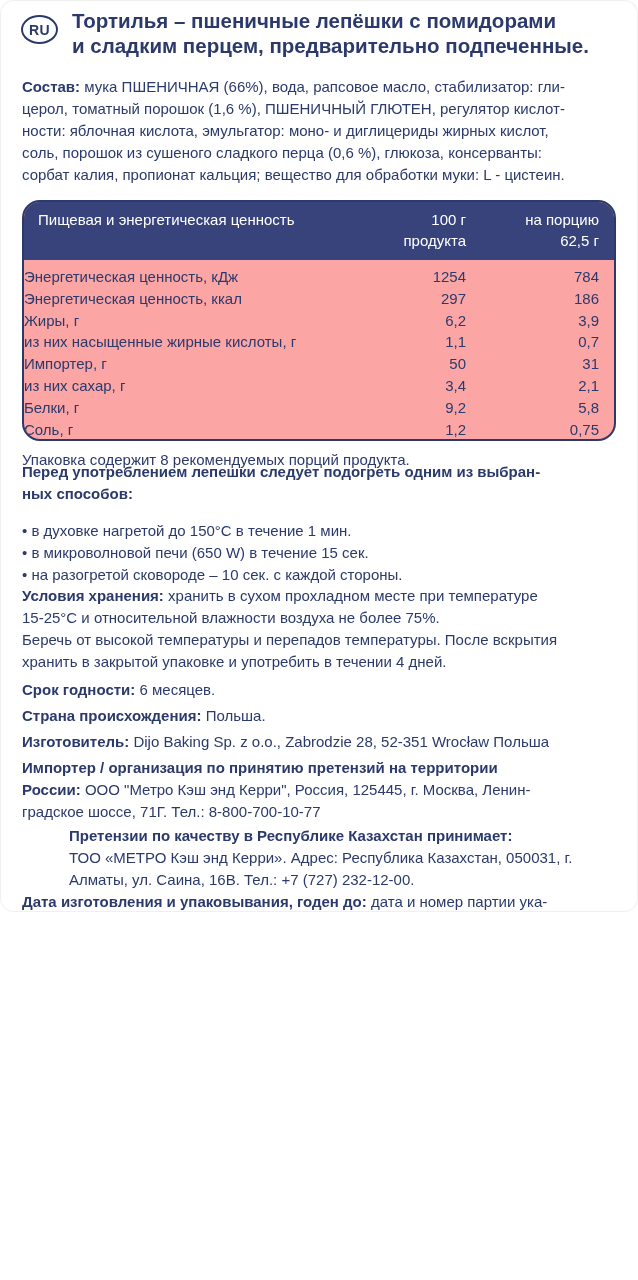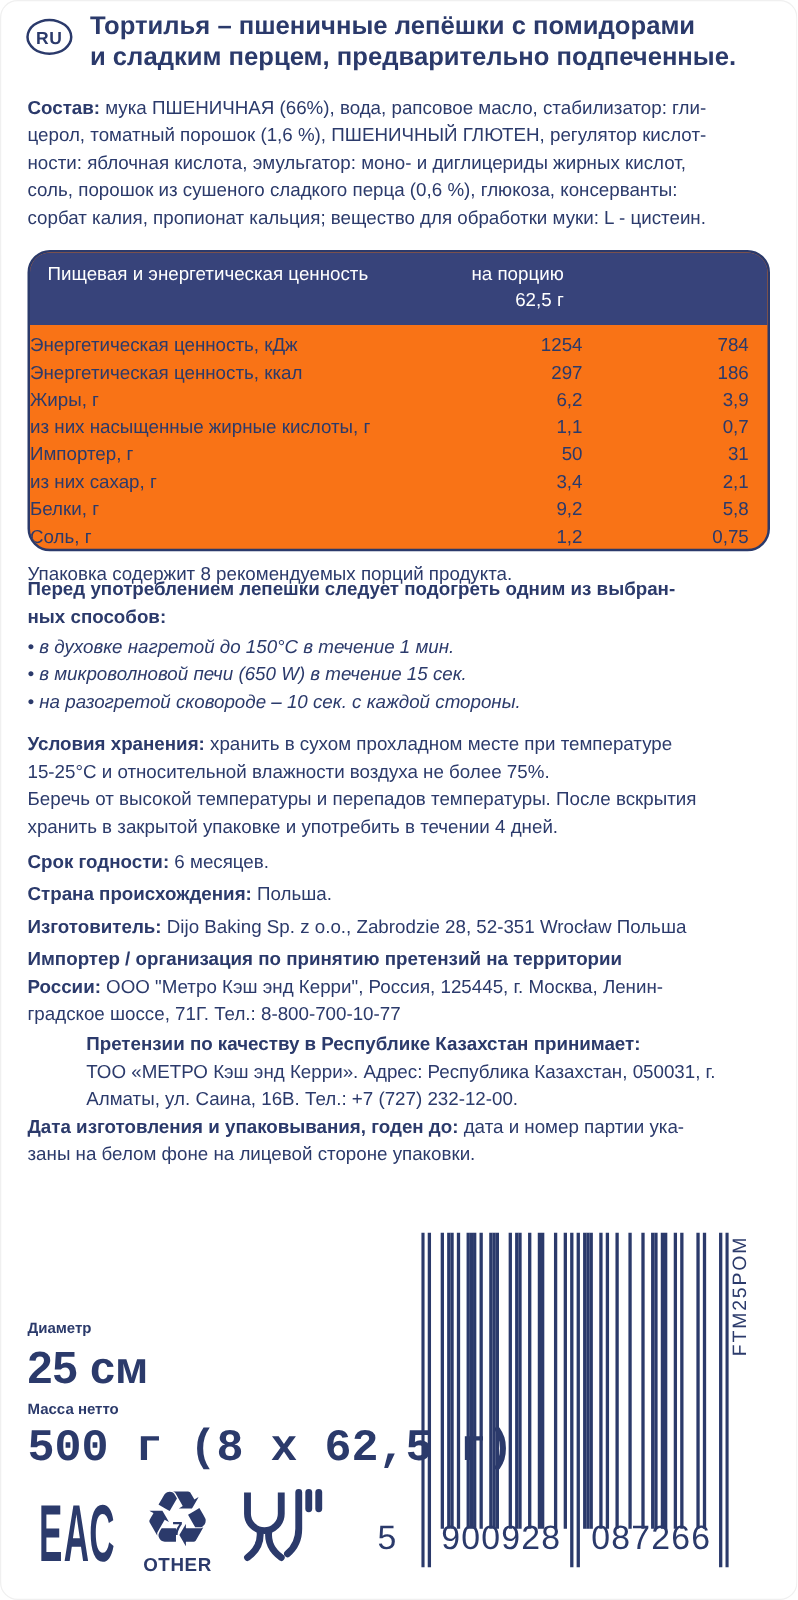--- a/index.html
+++ b/index.html
@@ -4,7 +4,7 @@
 <style>
   html,body{margin:0;padding:0;background:#fff;}
   .label{
-    position:relative;width:638px;height:1280px;background:#ffffff;
+    position:relative;width:638px;height:912px;background:#ffffff;
     color:#2b3a6b;font-family:"Liberation Sans","DejaVu Sans",sans-serif;
     font-size:15px;line-height:22px;border-radius:14px;overflow:hidden;
     box-shadow:inset 0 0 0 1px #f0f0f0;

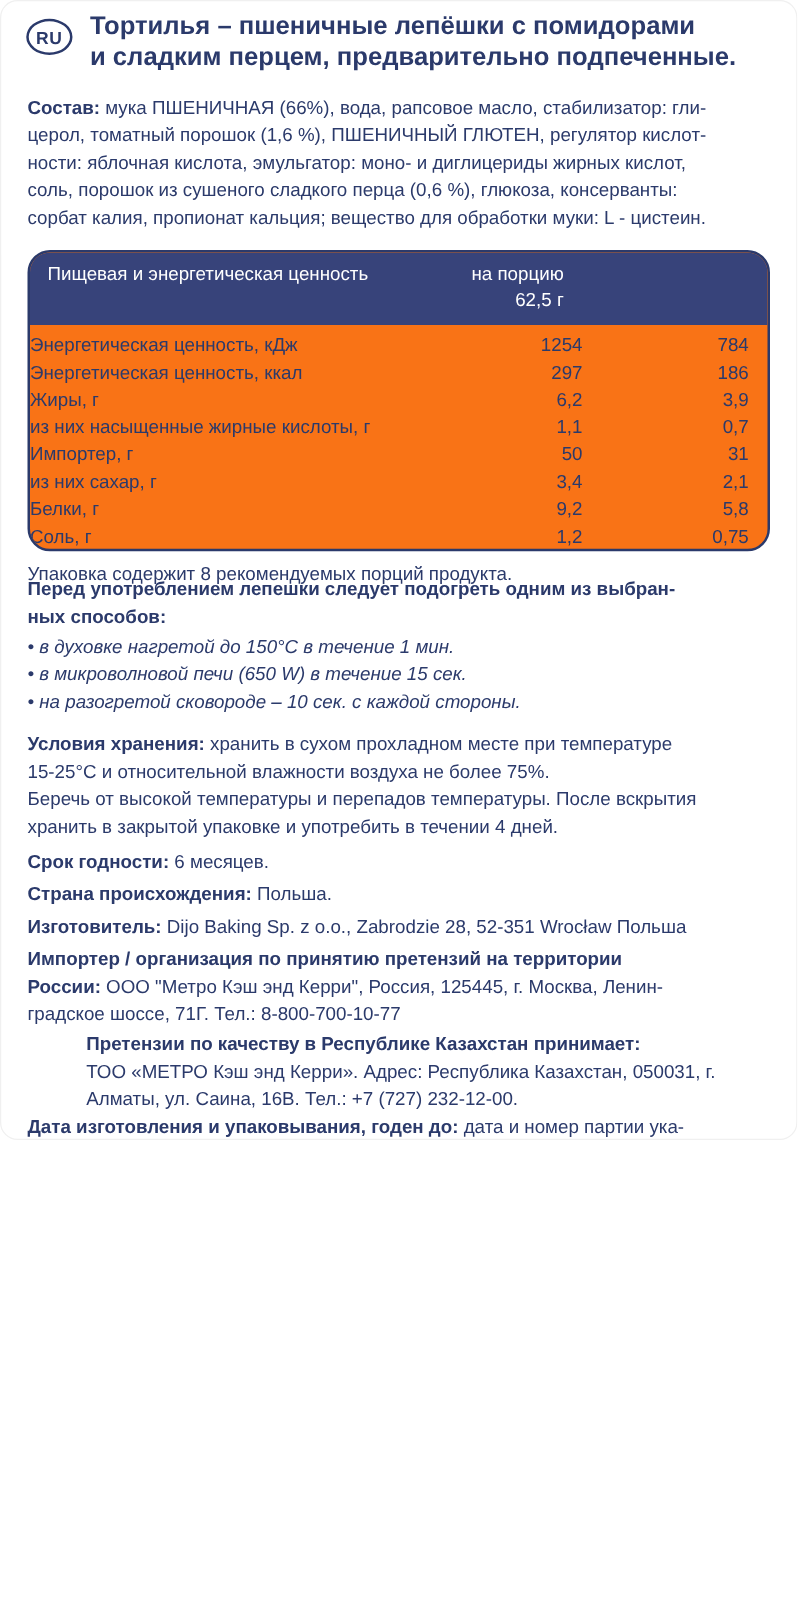--- a/index.html
+++ b/index.html
@@ -41,7 +41,7 @@
   
   .ntable{
     position:absolute;left:22px;top:200px;width:594px;height:241px;box-sizing:border-box;
-    border:2.5px solid #2b3a6b;border-radius:18px;overflow:hidden;background:#f97316;
+    border:2.5px solid #2b3a6b;border-radius:18px;overflow:hidden;background:#fca5a5;
   }
   .nt-head{
     display:grid;grid-template-columns:1fr 105px 148px;

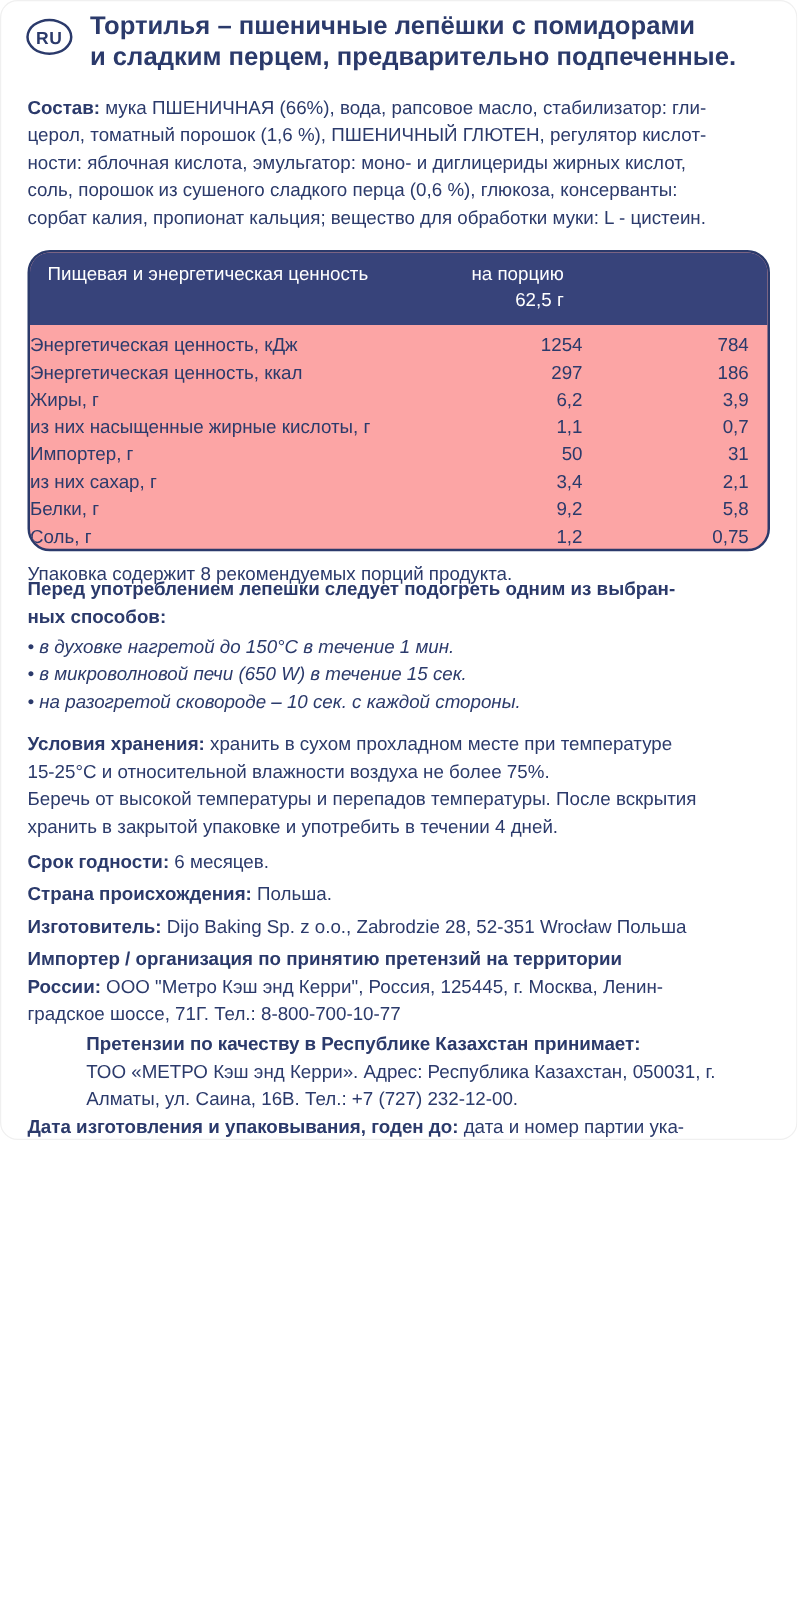--- a/index.html
+++ b/index.html
@@ -107,6 +107,8 @@
   <div class="ntable">
     <div class="nt-head">
       <div class="c1">Пищевая и энергетическая ценность</div>
+      <div class="c2 pre">100 г
+продукта</div>
       <div class="c3 pre">на порцию
 62,5 г</div>
     </div>

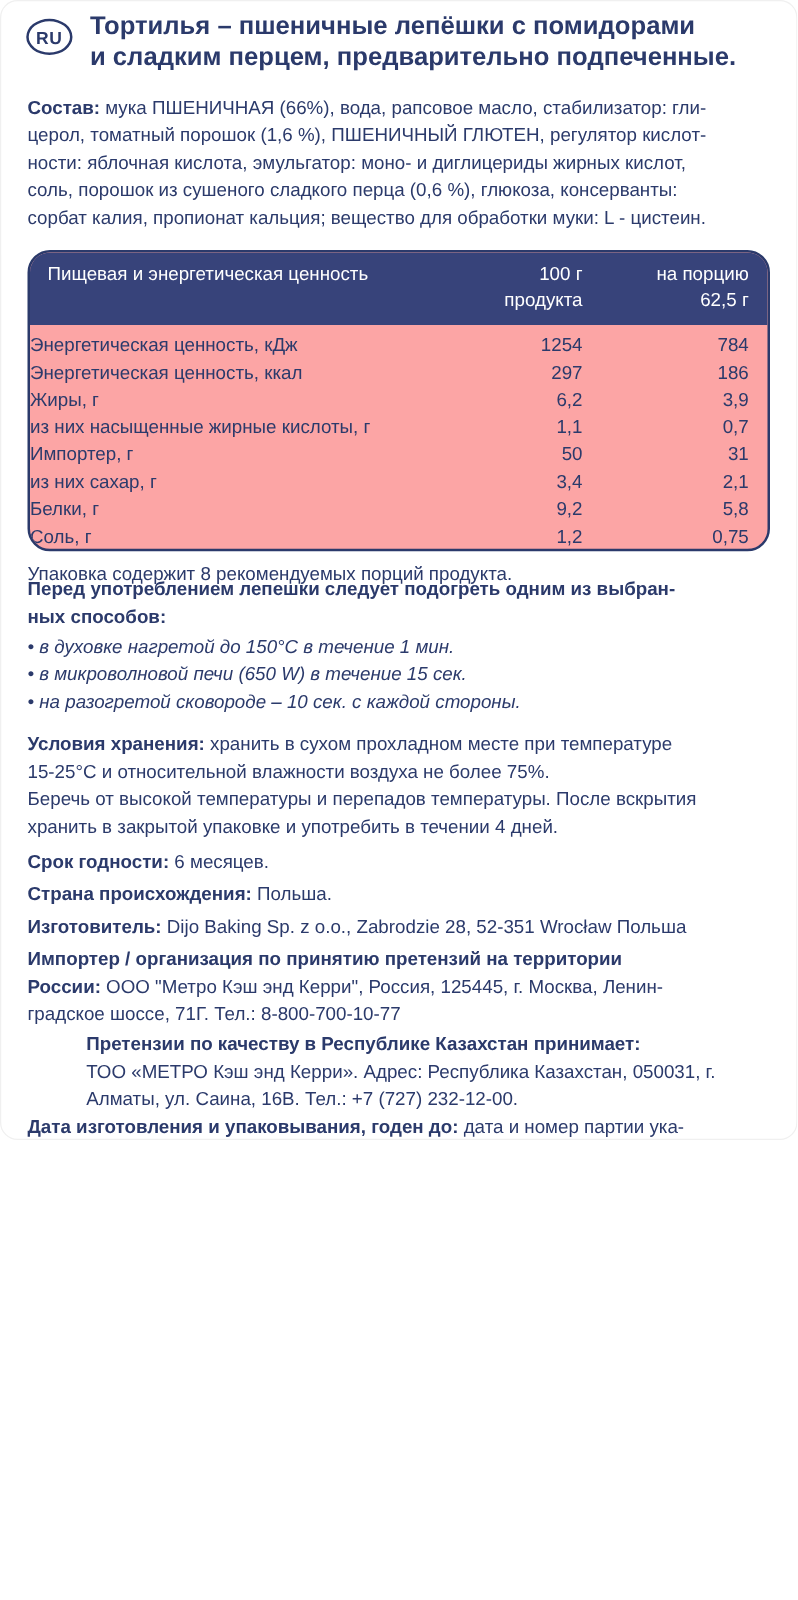--- a/index.html
+++ b/index.html
@@ -28,7 +28,7 @@
   #ingredients{top:76px;}
   #servings{top:449px;}
   #heat-head{top:461px;font-weight:700;}
-  #heat-bullets{top:507px;font-style:italic;}
+  #heat-bullets{top:520px;}
   #storage{top:585px;}
   #shelf{top:679px;}
   #country{top:705px;}

